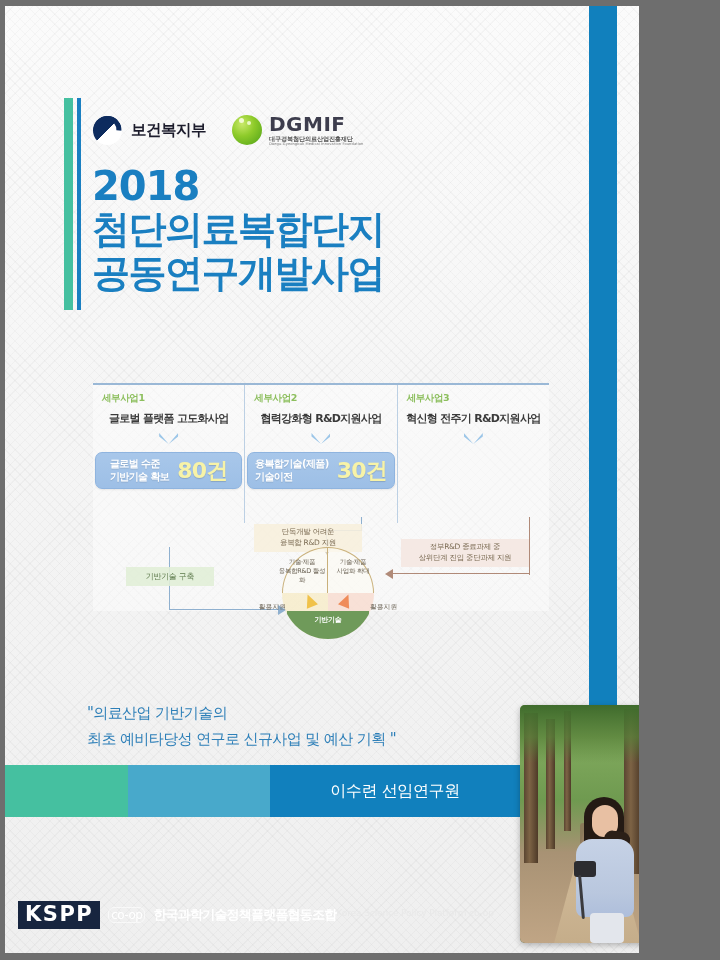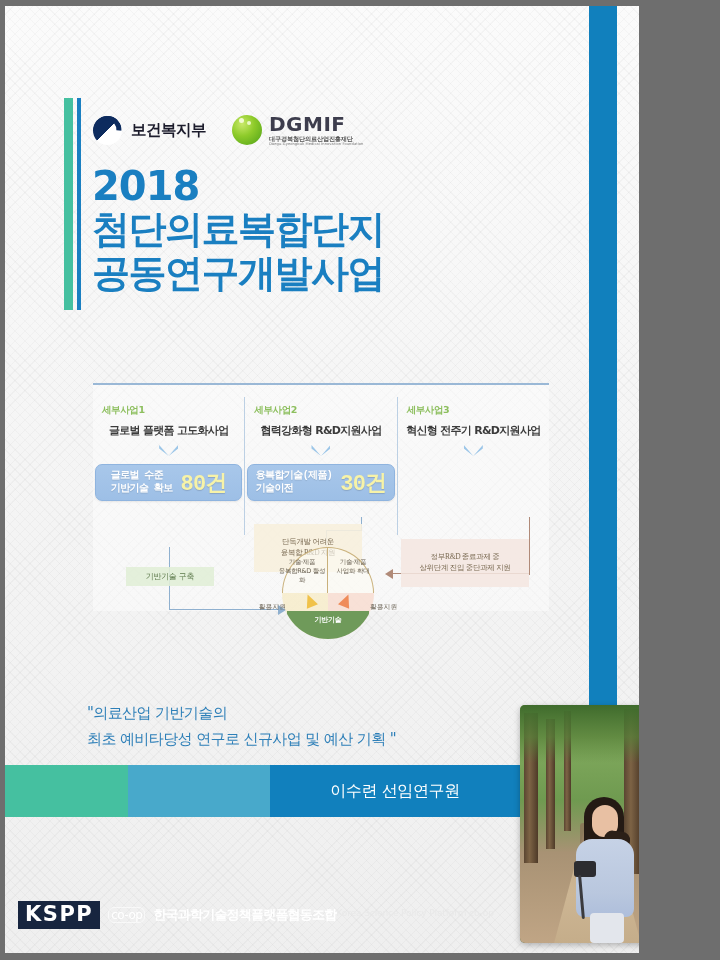--- a/index.html
+++ b/index.html
@@ -95,7 +95,7 @@
     border-top:2px solid #9ab8d6;
     z-index:4;
   }
-  .diag-cols { position:absolute; left:0; top:12px; width:100%; height:138px; display:flex; }
+  .diag-cols { position:absolute; left:0; top:0; width:100%; height:138px; display:flex; }
   .dcol { flex:1; position:relative; padding-top:7px; }
   .dcol + .dcol { border-left:1px solid #bcd0e4; }
   .sub-tag { font-size:9.5px; color:#8dbf5e; font-weight:bold; padding-left:9px; letter-spacing:-0.4px; }

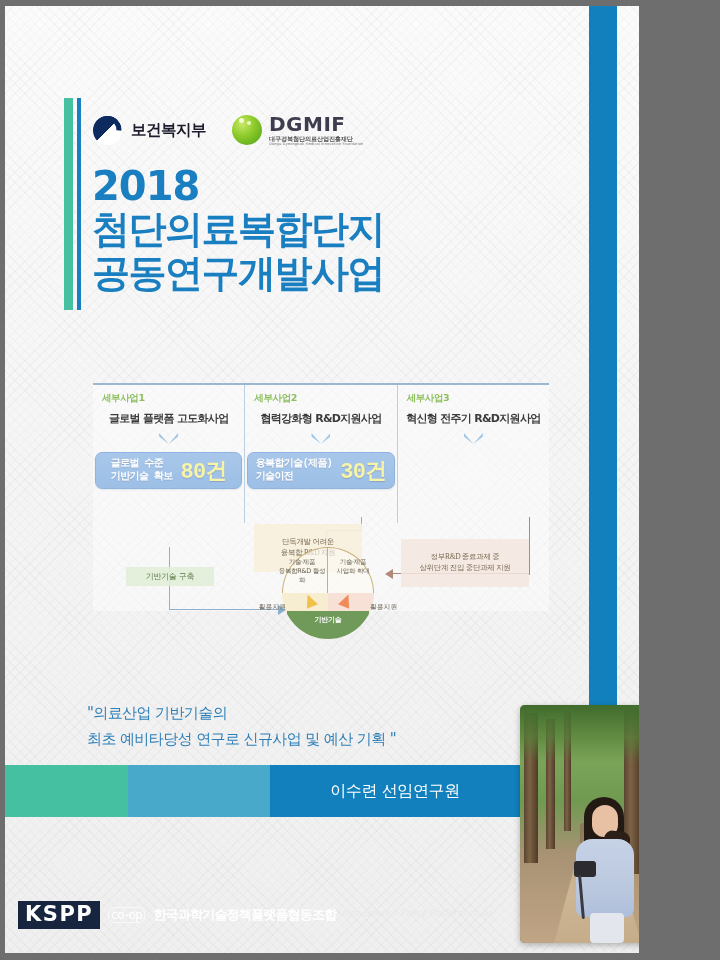--- a/index.html
+++ b/index.html
@@ -111,7 +111,6 @@
     border:1px solid #8fb4df;
     display:flex; align-items:center; justify-content:center; gap:8px;
     box-shadow:0 1px 2px rgba(0,0,0,0.08);
-    font-family:Liberation Mono, monospace;
   }
   .res-label { font-size:10px; color:#ffffff; font-weight:bold; line-height:1.25; letter-spacing:-0.6px; text-shadow:0 1px 1px rgba(0,0,0,0.12); }
   .res-num { font-size:22px; color:#f7f3a8; font-weight:bold; letter-spacing:-0.8px; text-shadow:0 1px 1px rgba(0,0,0,0.15); }

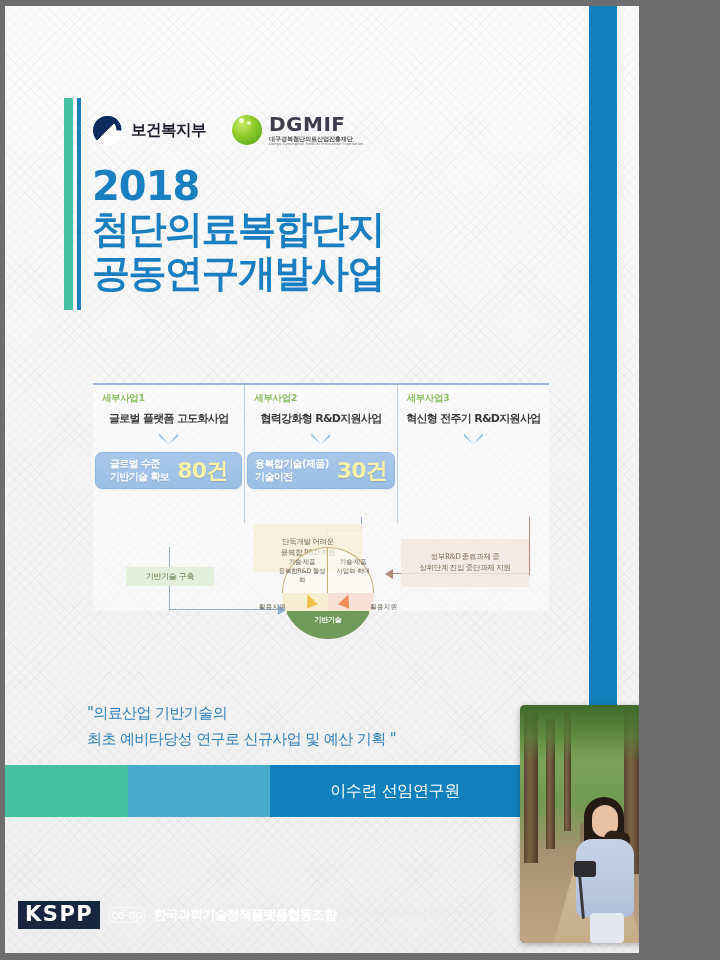--- a/index.html
+++ b/index.html
@@ -117,7 +117,7 @@
   .diag-lower { position:absolute; left:0; top:138px; width:100%; height:90px; }
   .note-box {
     position:absolute; font-size:7.5px; color:#7a6a52; text-align:center;
-    line-height:1.45; letter-spacing:-0.3px; padding:13px 6px;font-family:Liberation Serif, serif;
+    line-height:1.45; letter-spacing:-0.3px; padding:3px 6px;
   }
   .note-left { left:161px; top:1px; width:108px; background:rgba(247,240,221,0.9); }
   .note-right { left:308px; top:16px; width:128px; background:rgba(244,230,224,0.85); }

